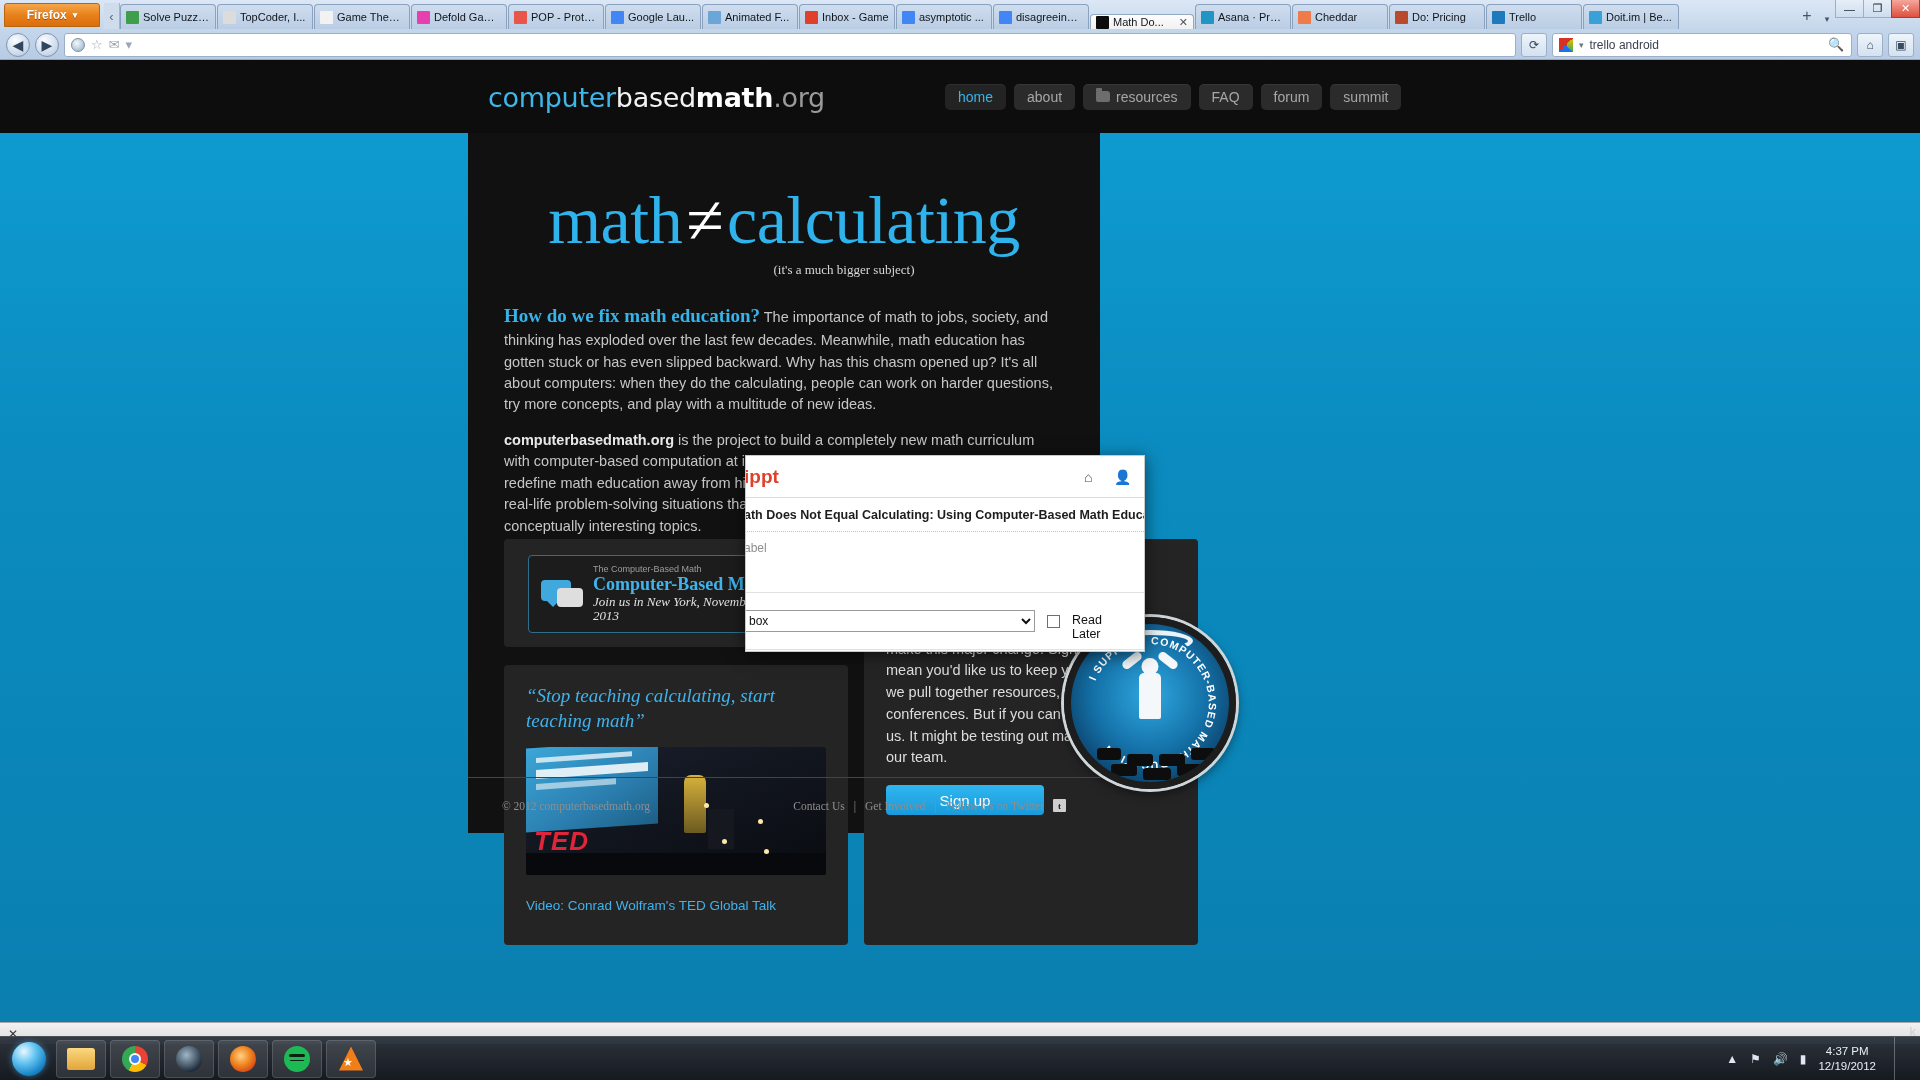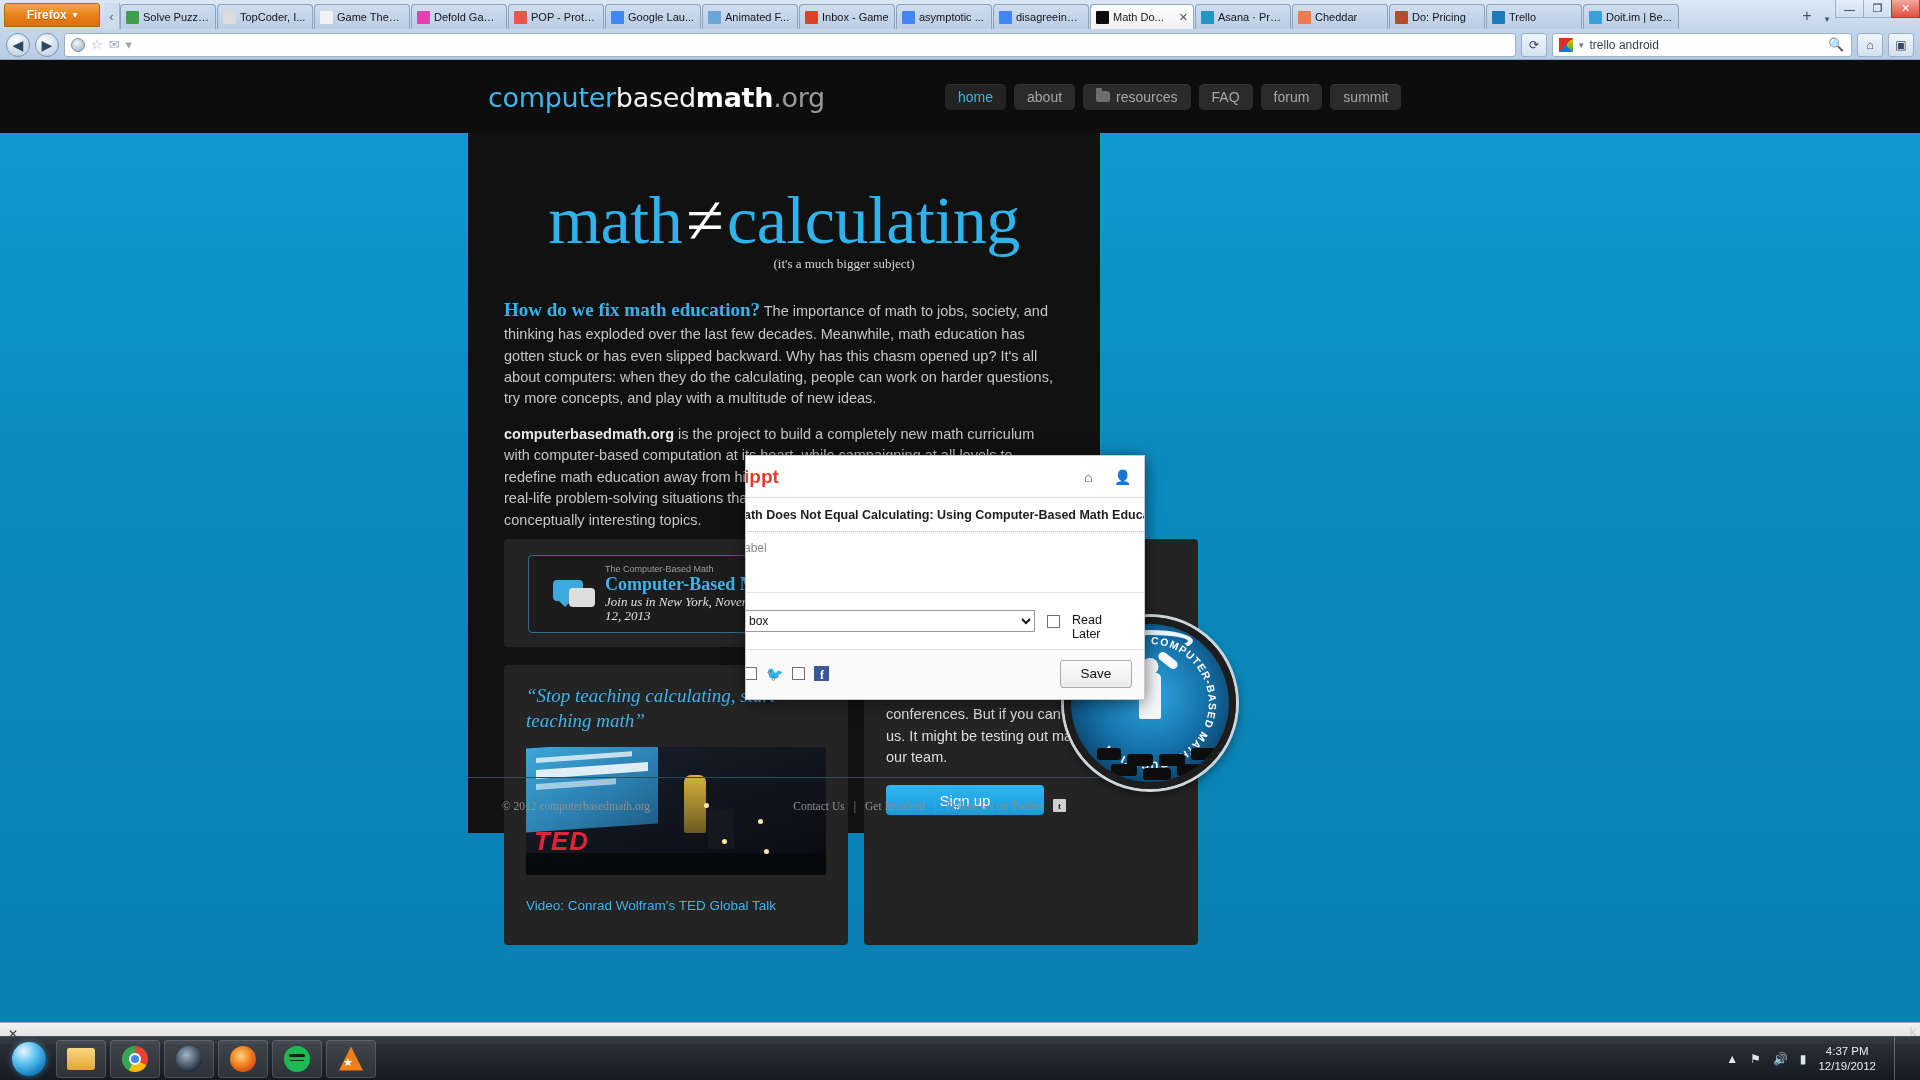--- a/index.html
+++ b/index.html
@@ -49,7 +49,7 @@
   }
   .fx-tab.active {
     background: linear-gradient(#fdfdfd, #f1f1f1);
-    border-color: #93a9c2; height: 25px; width: 104px;
+    border-color: #93a9c2; height: 15px; width: 104px;
     z-index: 4;
   }
   .fx-tab .favicon {

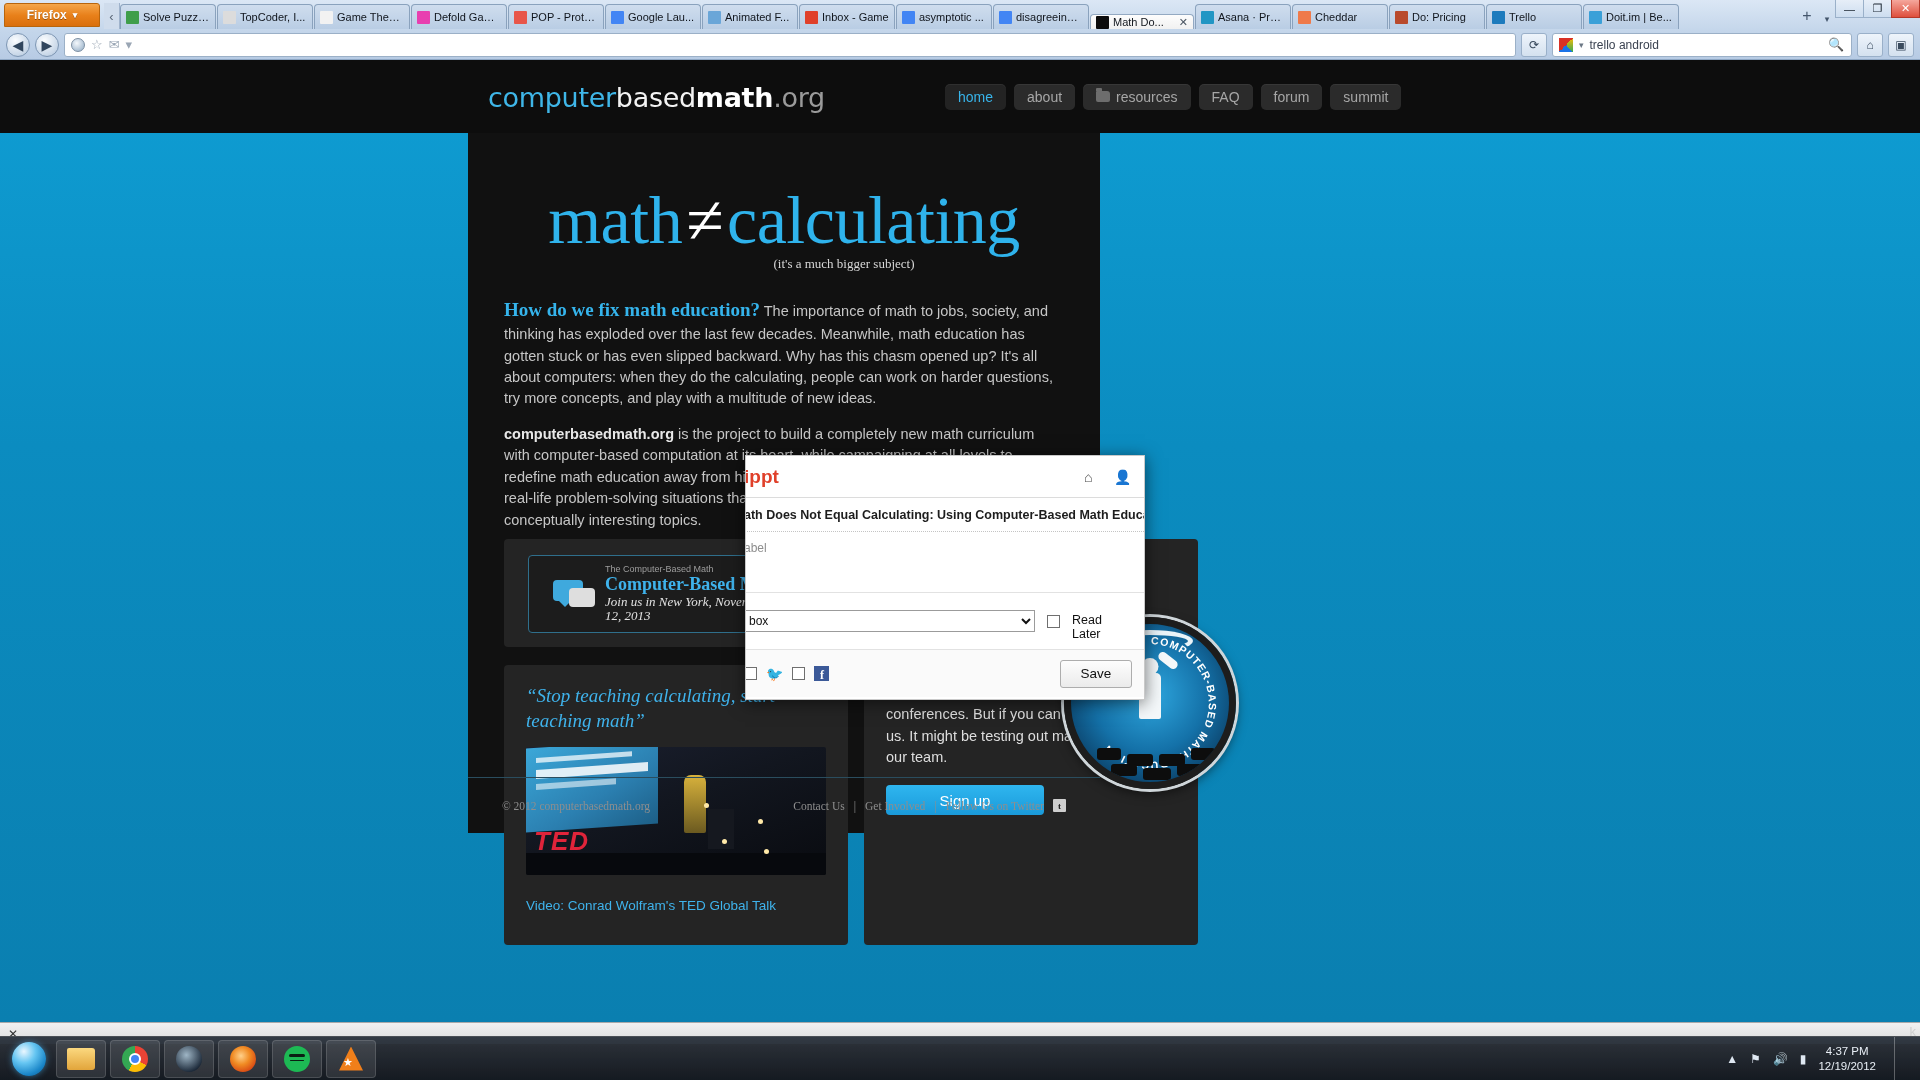--- a/index.html
+++ b/index.html
@@ -170,7 +170,7 @@
   .hero h1 .neq { color: #ffffff; font-weight: normal; padding: 0 4px; }
   .hero .sub {
     font-family: "Liberation Serif", serif; font-size: 13px; color: #d8d8d8;
-    margin-top: 2px; padding-left: 120px;
+    margin-top: 8px; padding-left: 120px;
   }
   .body-copy { padding: 24px 40px 0 36px; color: #c6c6c6; font-size: 14.5px; line-height: 1.48; }
   .body-copy .lead {

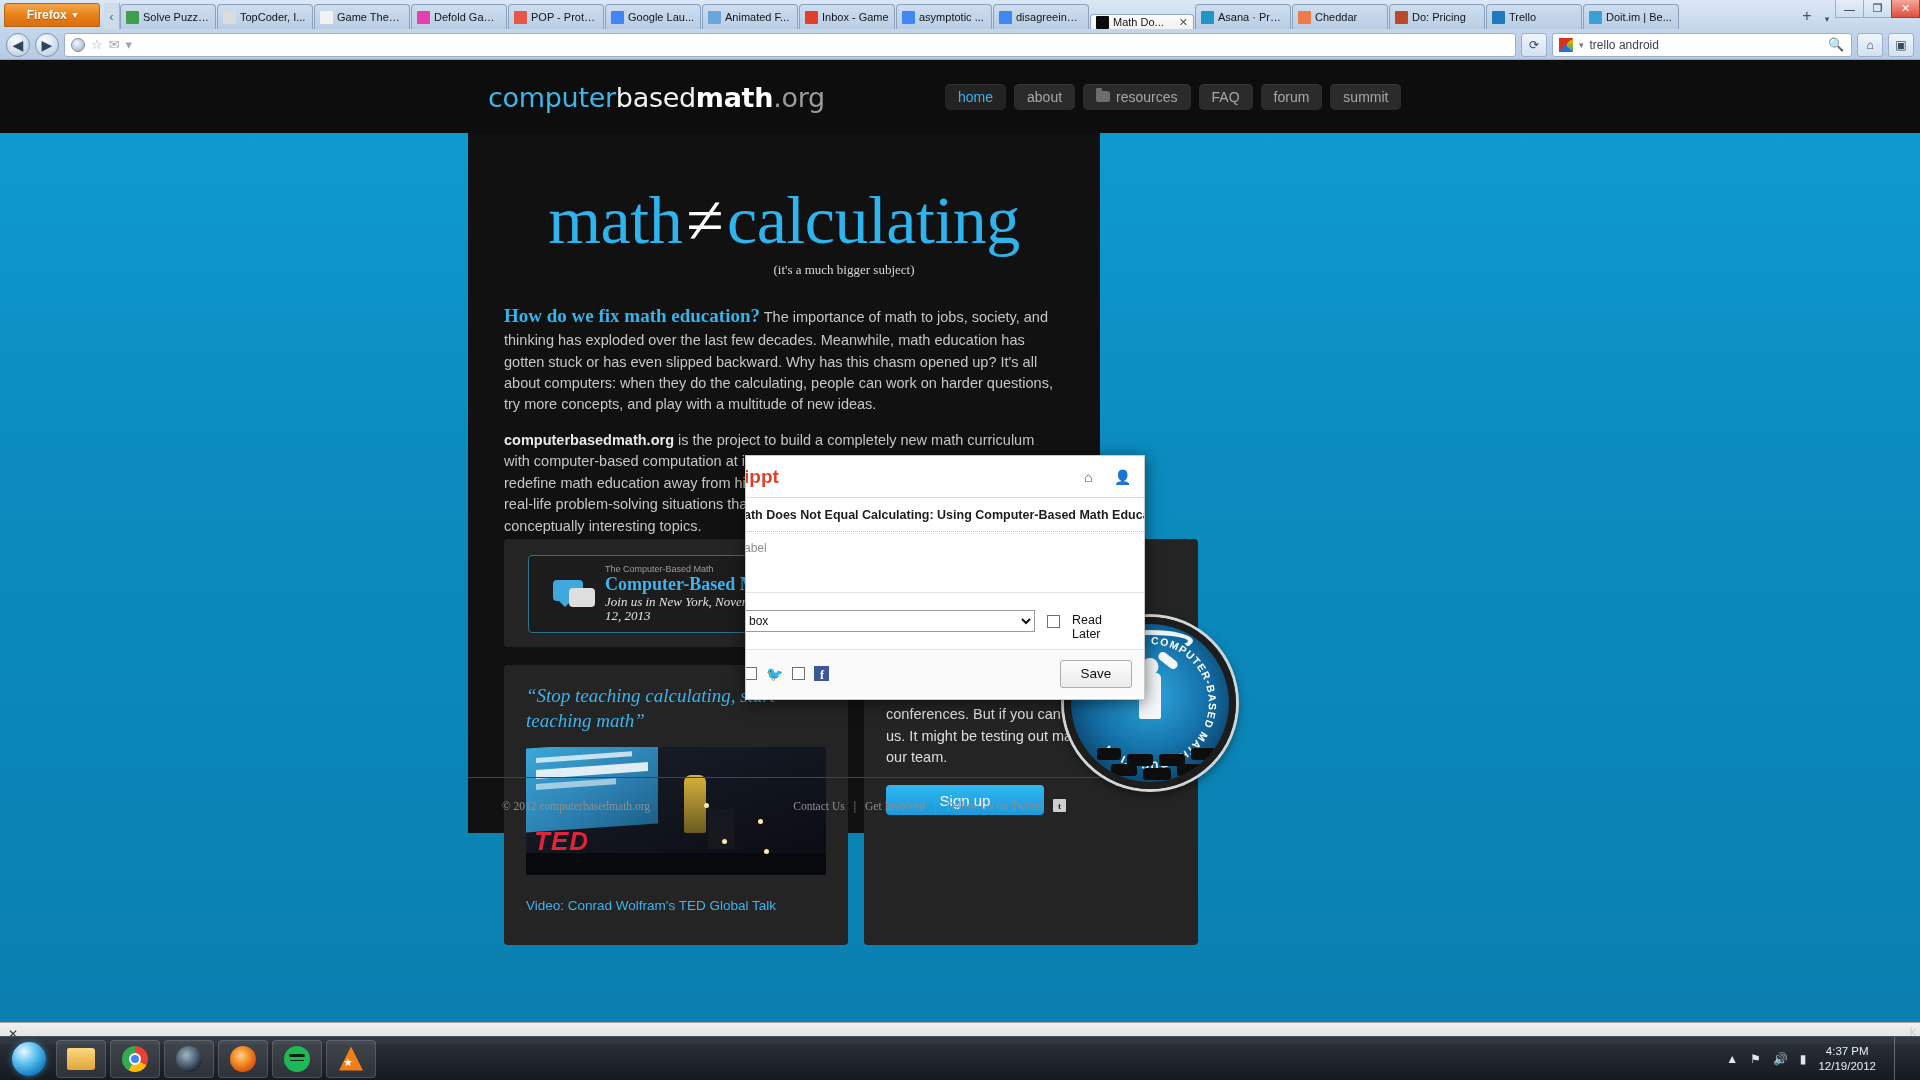--- a/index.html
+++ b/index.html
@@ -303,7 +303,7 @@
 
   
   .kippt {
-    position: absolute; left: 745px; top: 395px; width: 400px; height: 245px;
+    position: absolute; left: 745px; top: 395px; width: 400px; height: 197px;
     background: #ffffff; box-shadow: 0 3px 16px rgba(0,0,0,.55);
     z-index: 50; overflow: hidden;
     border: 1px solid #c9c9c9;

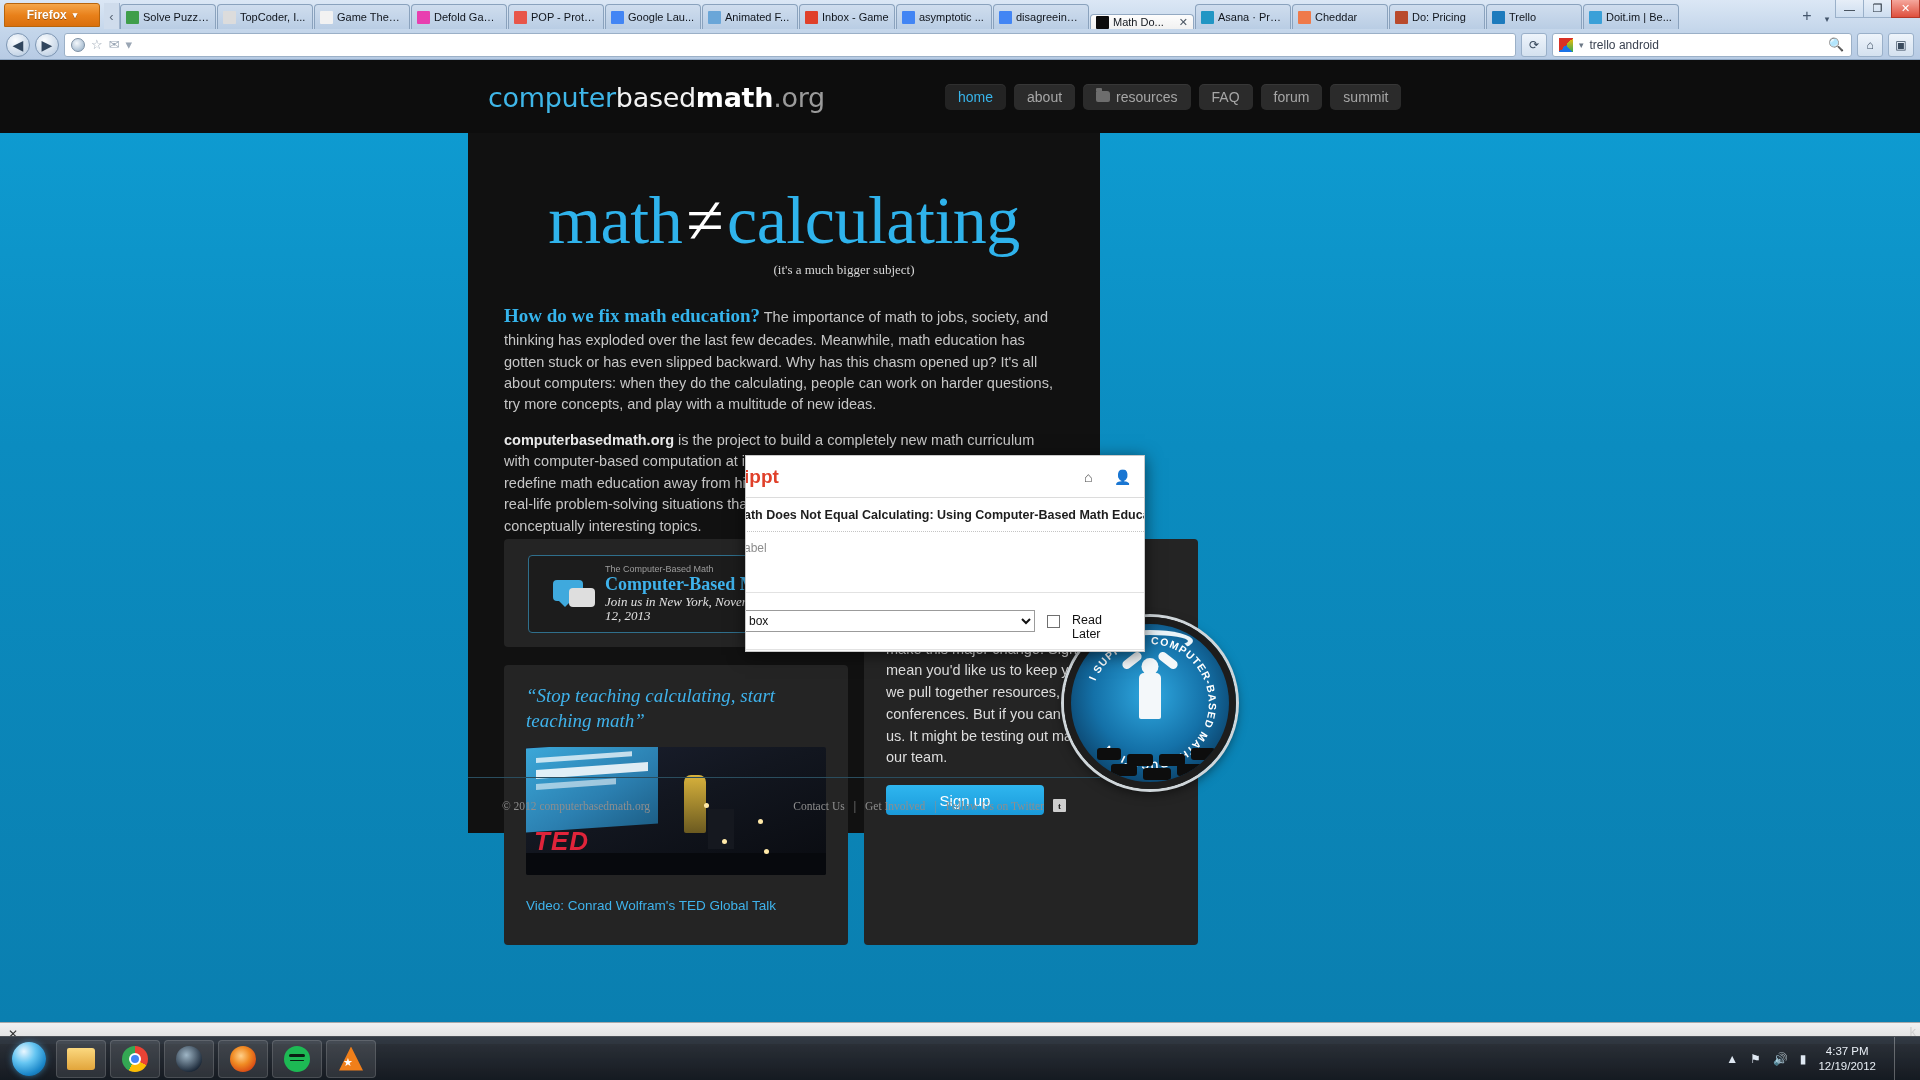--- a/index.html
+++ b/index.html
@@ -187,7 +187,7 @@
   .cbmbox {
     position: absolute; left: 24px; top: 16px; width: 300px; height: 78px;
     background: #1c1c1c; border: 1px solid #2f6f8c; border-radius: 4px;
-    display: flex; align-items: center; gap: 10px; padding: 0 24px;
+    display: flex; align-items: center; gap: 10px; padding: 0 12px;
   }
   .bubble-icon { width: 42px; height: 34px; position: relative; flex: 0 0 auto; }
   .bubble-icon .b1 {

